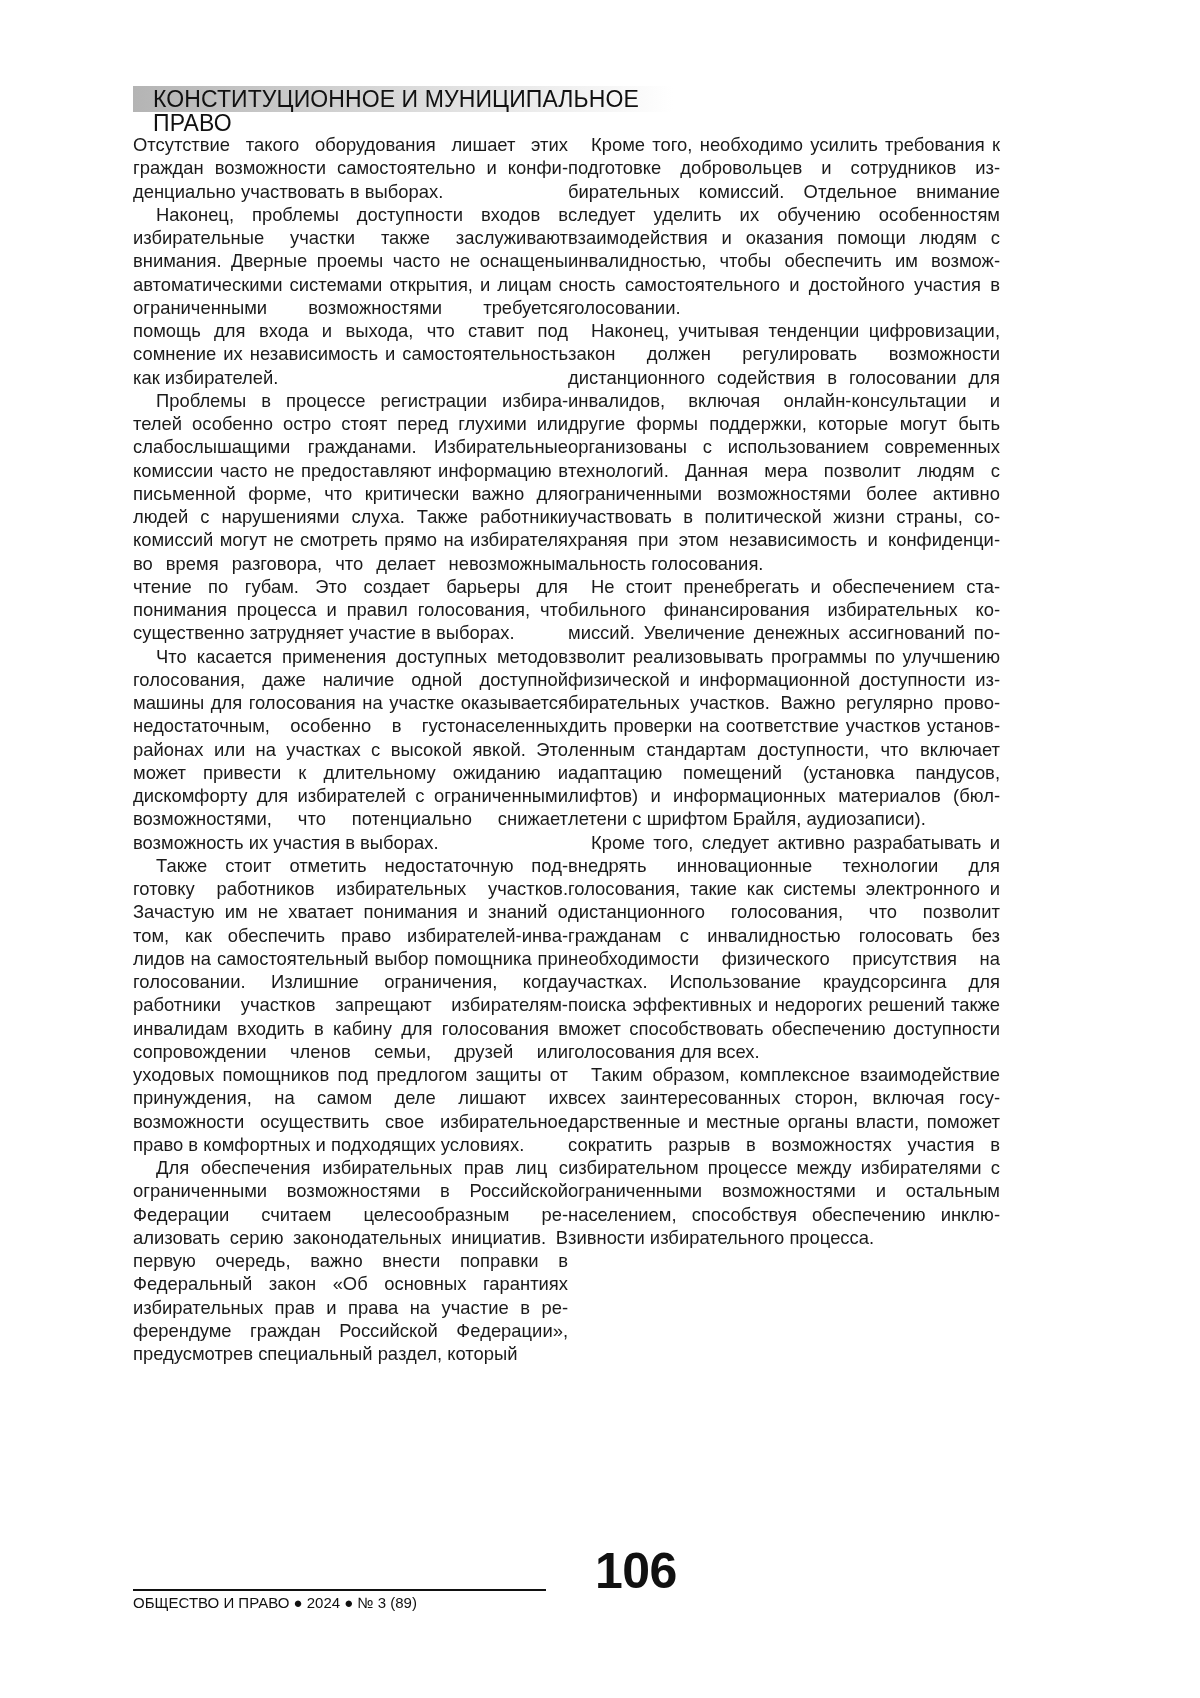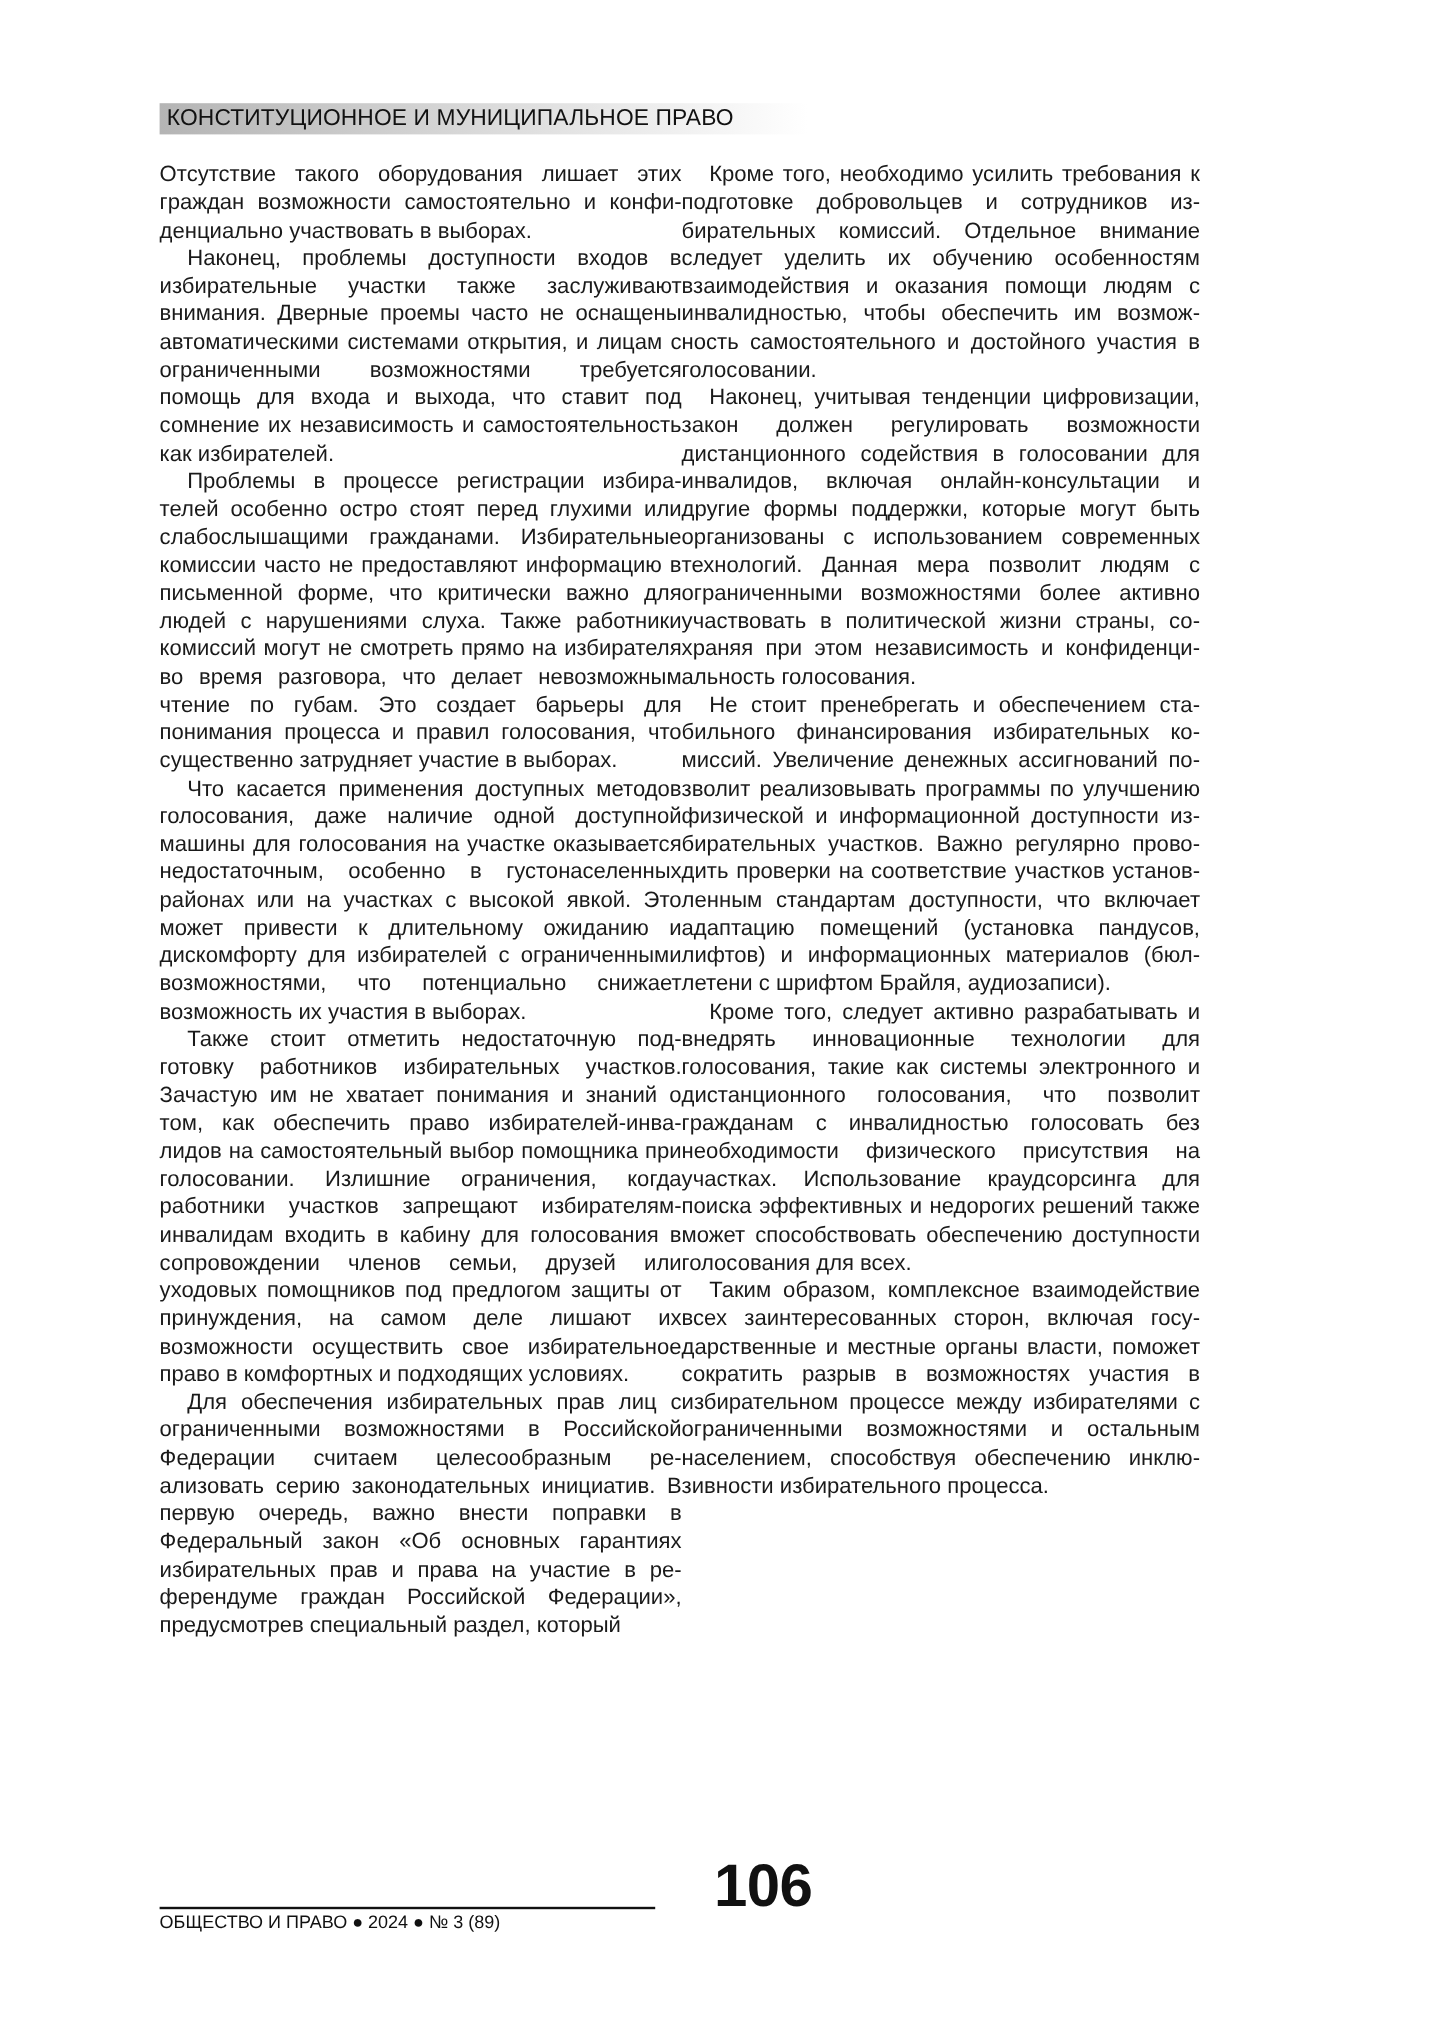--- a/index.html
+++ b/index.html
@@ -7,7 +7,7 @@
       font-family: "Liberation Sans", sans-serif; color: #1a1a1a; }
     .section-header { position: absolute; left: 133px; top: 86px; width: 540px; height: 26px;
       background: linear-gradient(to right, #b4b4b4 0%, #d6d6d6 45%, #ffffff 100%); }
-    .section-header span { position: absolute; left: 6px; top: 1px; font-size: 19px; line-height: 24px;
+    .section-header span { position: absolute; left: 20px; top: 1px; font-size: 23px; line-height: 24px;
       color: #111; letter-spacing: 0.1px; }
     .col { position: absolute; top: 133px; width: 435px; font-size: 18.4px; line-height: 23.25px;
       text-align: justify; hyphens: manual; }

